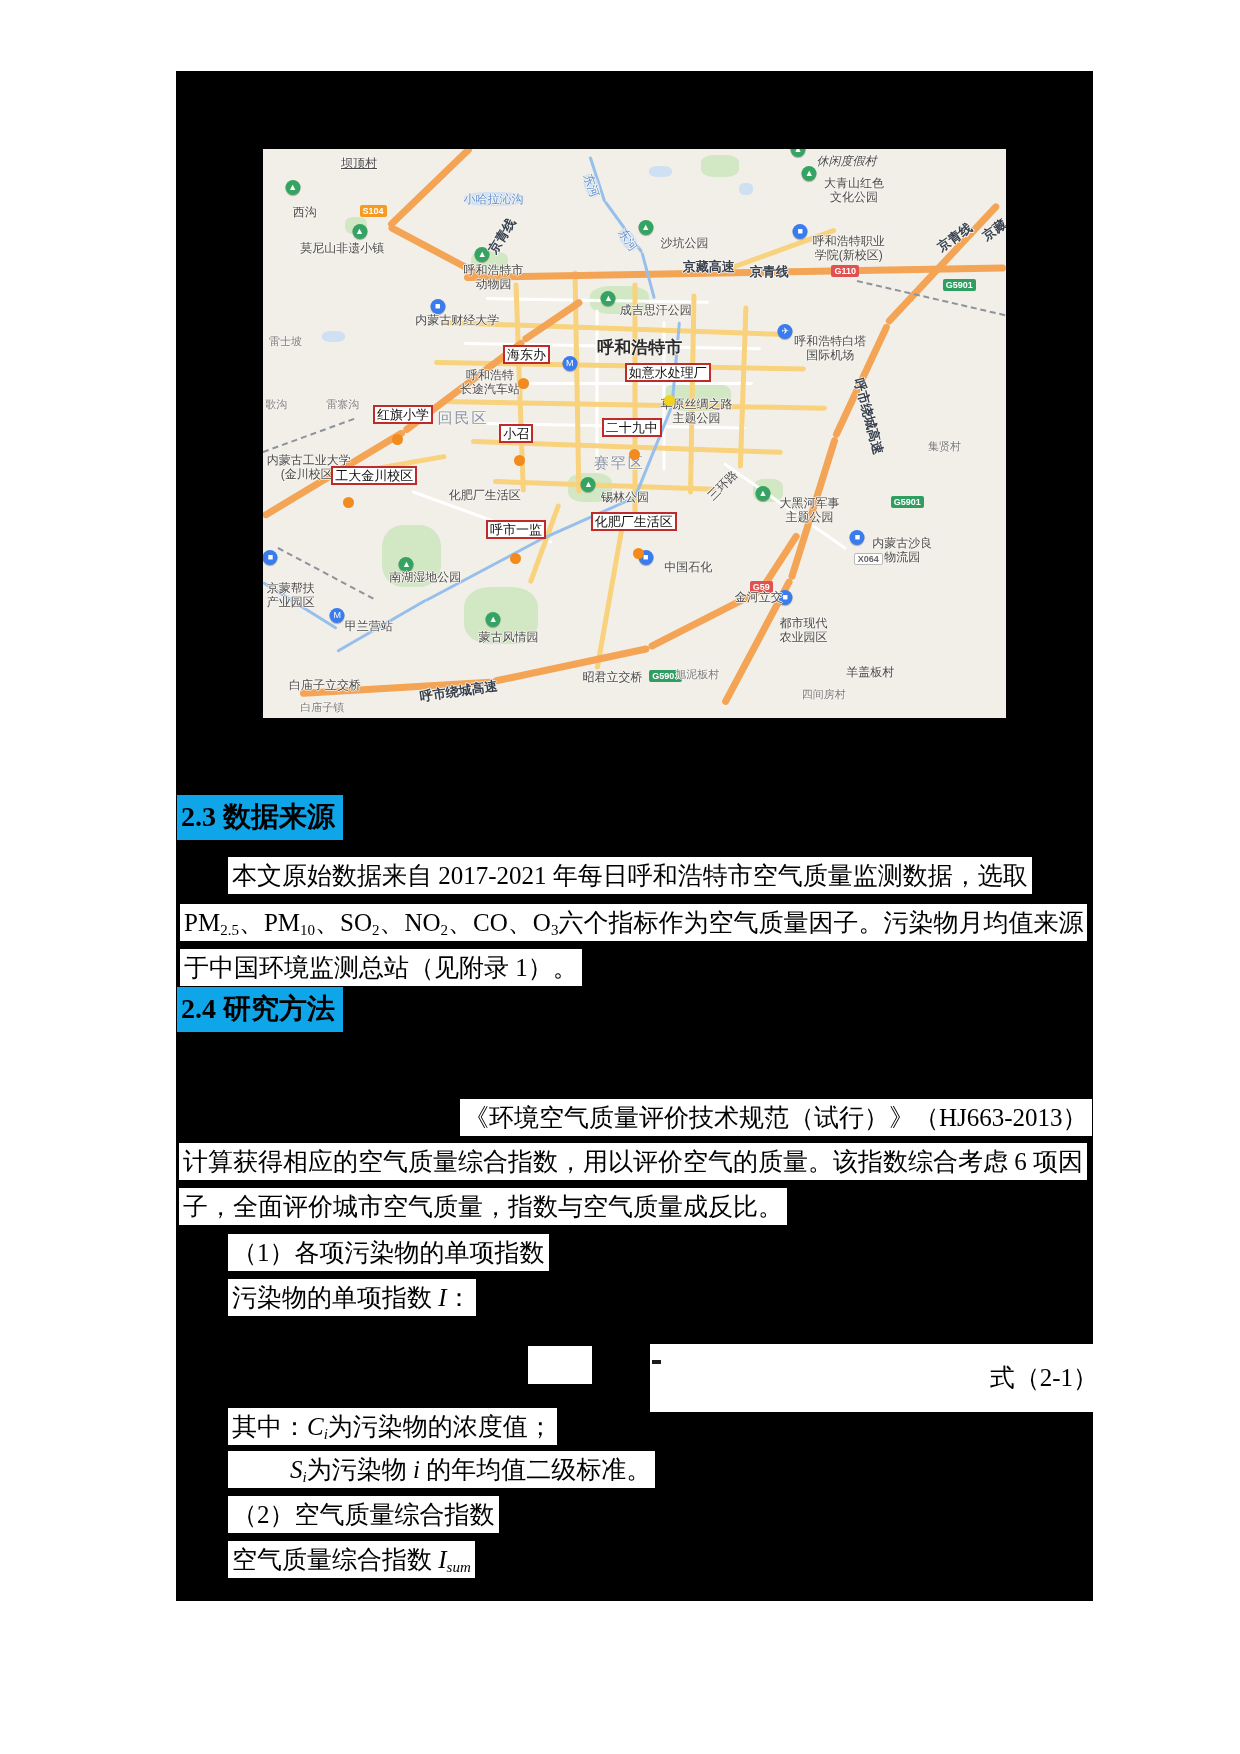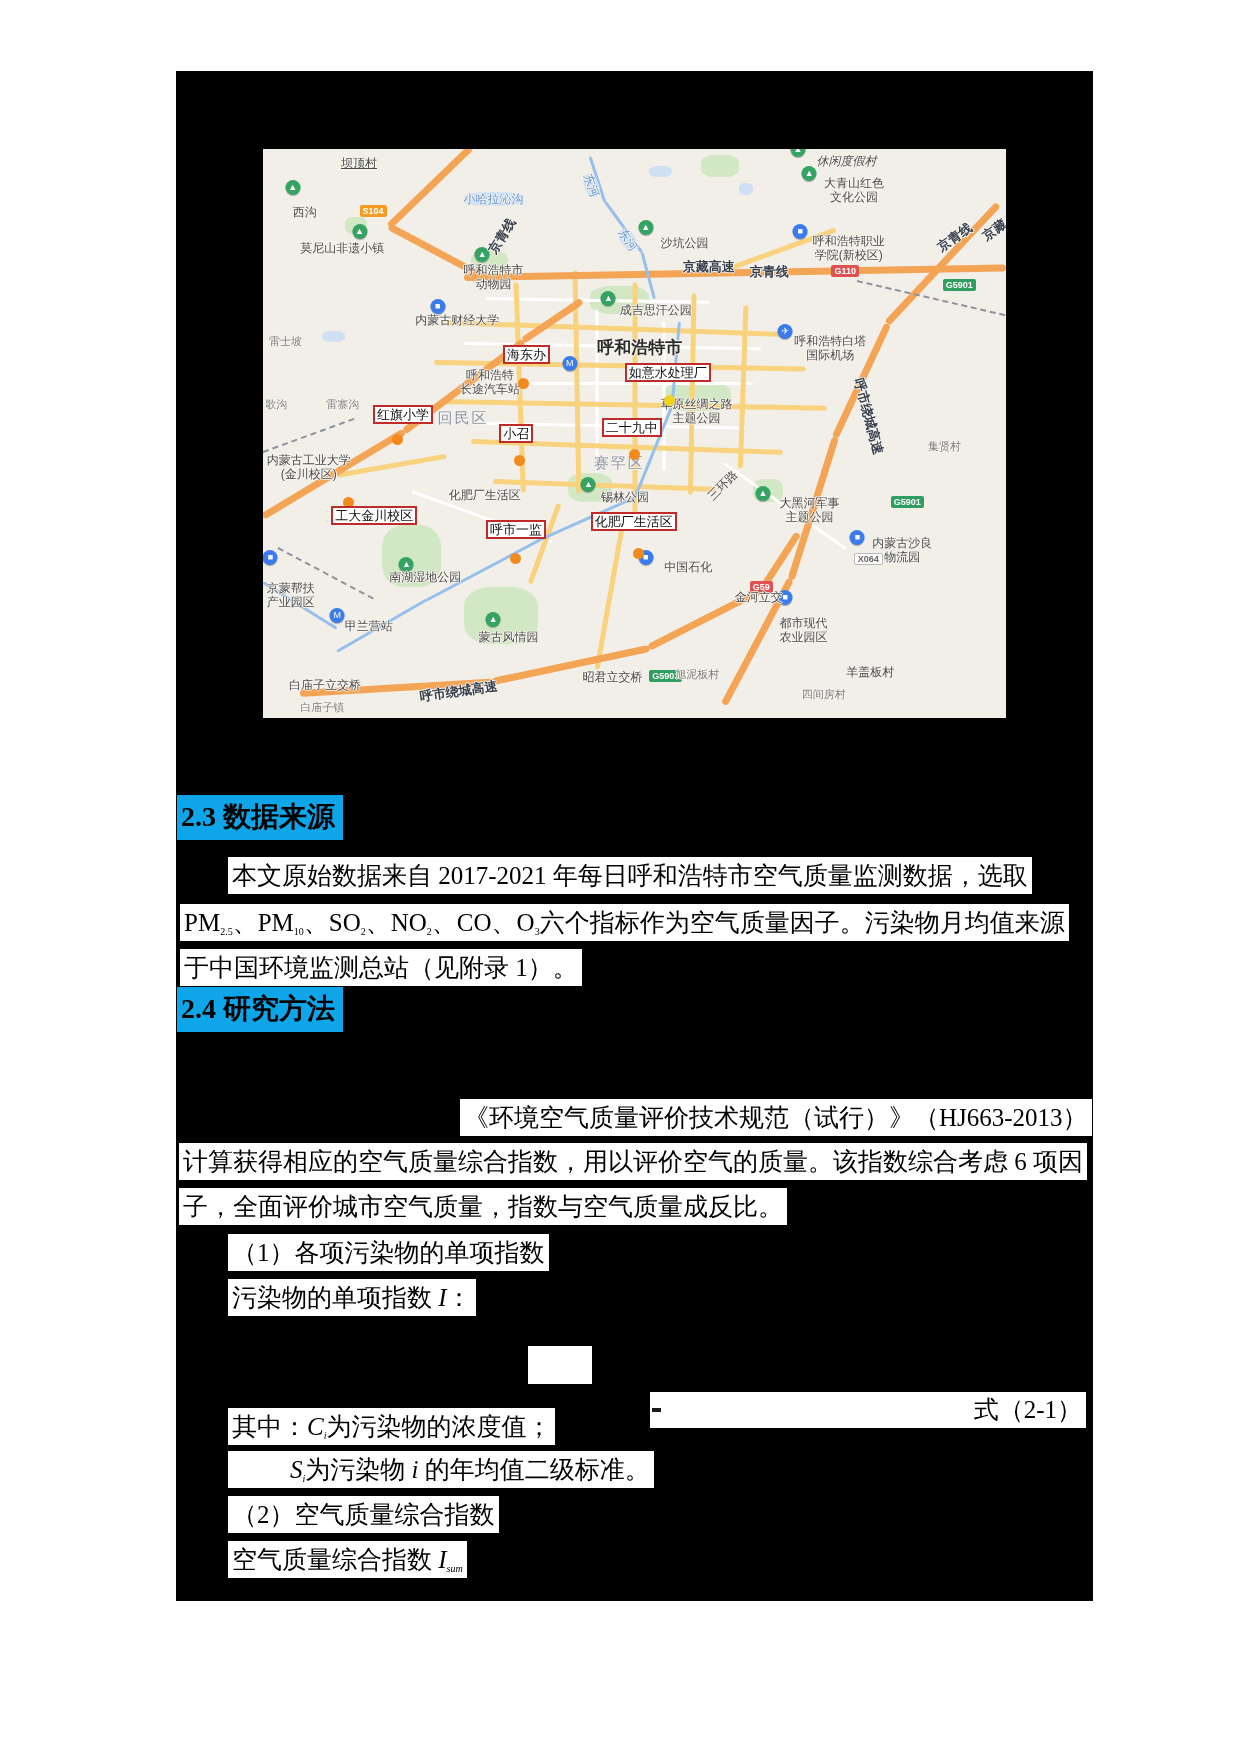--- a/index.html
+++ b/index.html
@@ -203,7 +203,7 @@
       <div class="sdot" style="left: 33.8%; top: 53.8%;"></div>
       <div class="station" style="left: 45.6%; top: 47.2%;">二十九中</div>
       <div class="sdot" style="left: 49.3%; top: 52.8%;"></div>
-      <div class="station" style="left: 9.2%; top: 55.7%; margin-top: 40px;">工大金川校区</div>
+      <div class="station" style="left: 9.2%; top: 55.7%;">工大金川校区</div>
       <div class="sdot" style="left: 10.8%; top: 61.2%;"></div>
       <div class="station" style="left: 30%; top: 65.2%;">呼市一监</div>
       <div class="sdot" style="left: 33.3%; top: 71%;"></div>

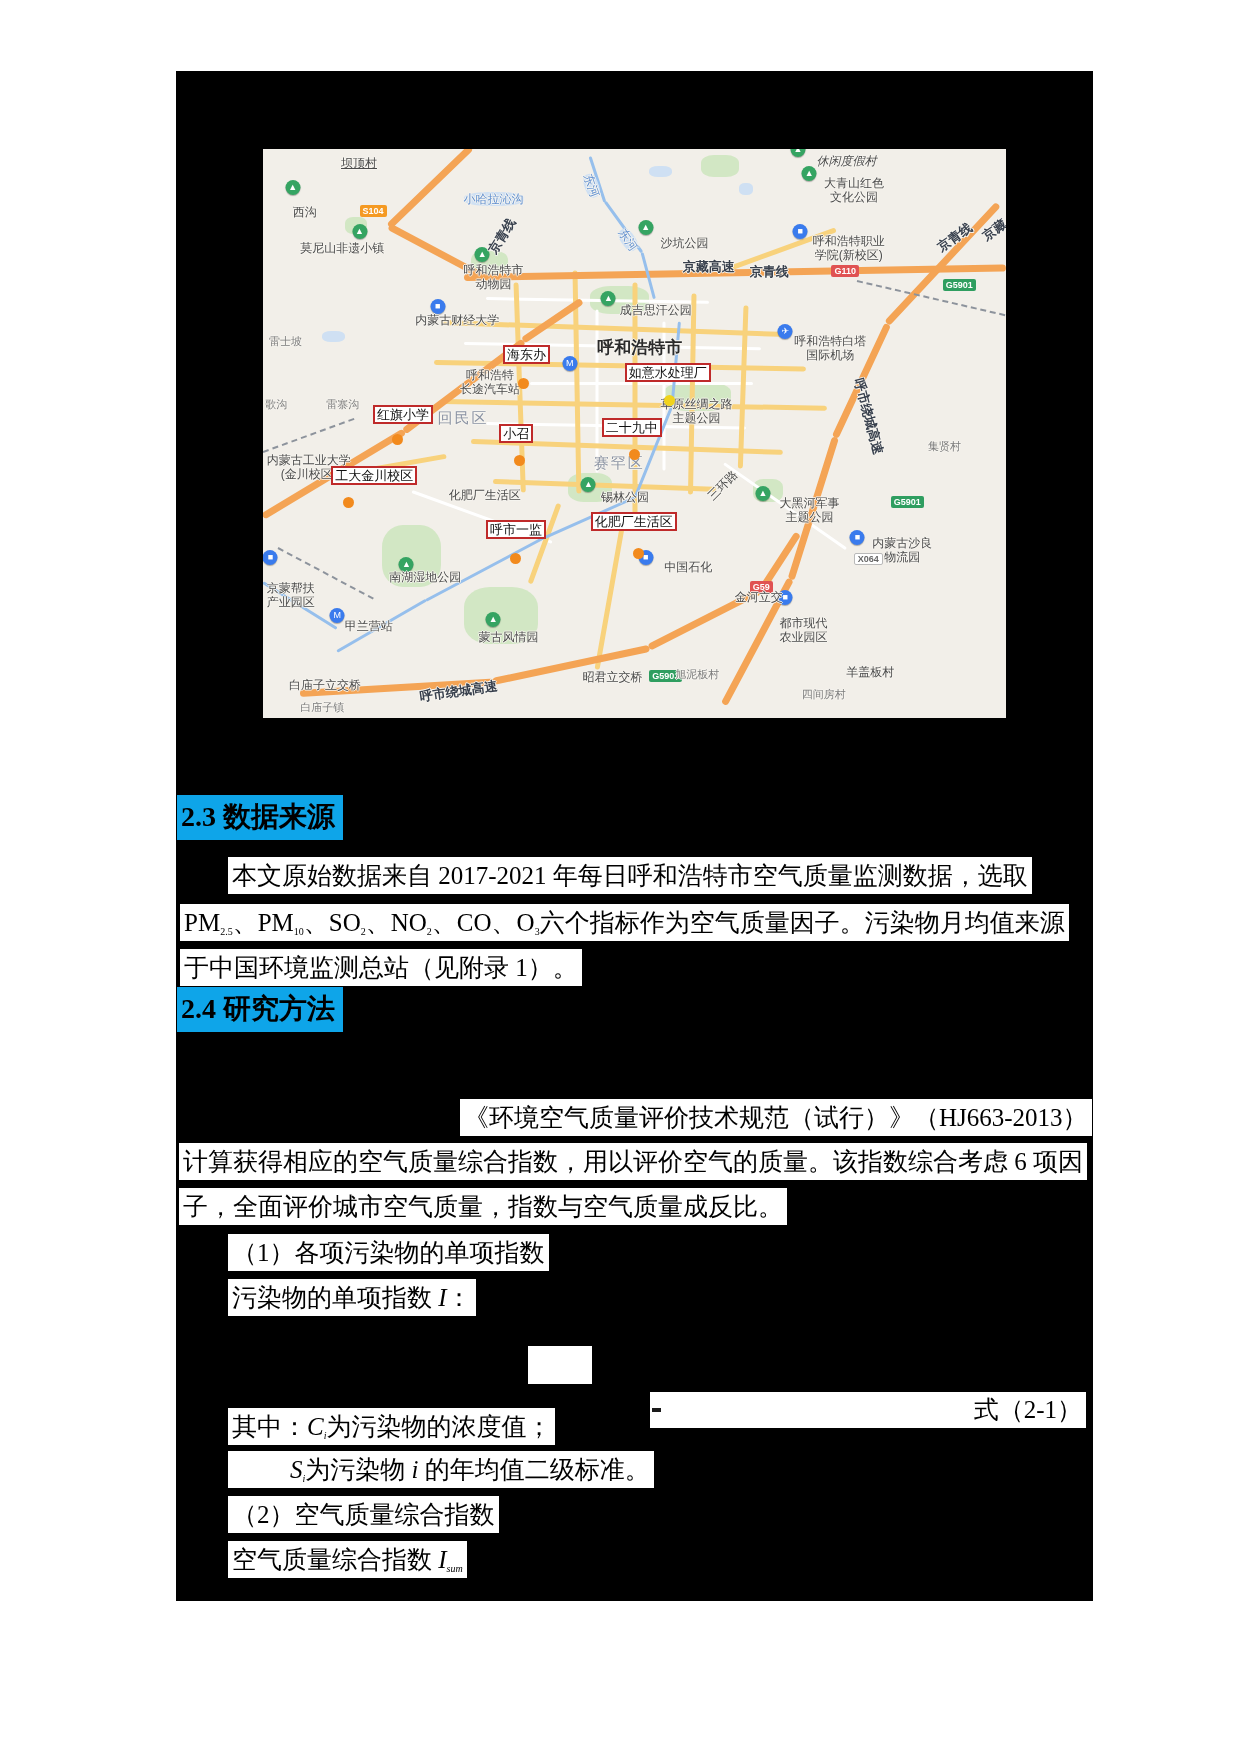--- a/index.html
+++ b/index.html
@@ -37,7 +37,7 @@
   
   .tline{position:absolute;background:#fff;color:#000;font-size:25px;line-height:31px;
          padding:3px 4px;white-space:nowrap;}
-  .tline sub{font-size:10px;line-height:0;vertical-align:-4px;}
+  .tline sub{font-size:15px;line-height:0;vertical-align:-4px;}
   .tline .it{font-style:italic;}
   .caption{position:absolute;left:263px;top:735px;width:743px;text-align:center;}
   .caption span{display:inline-block;background:#fff;color:#000;font-size:21px;font-weight:bold;padding:3px 6px;}

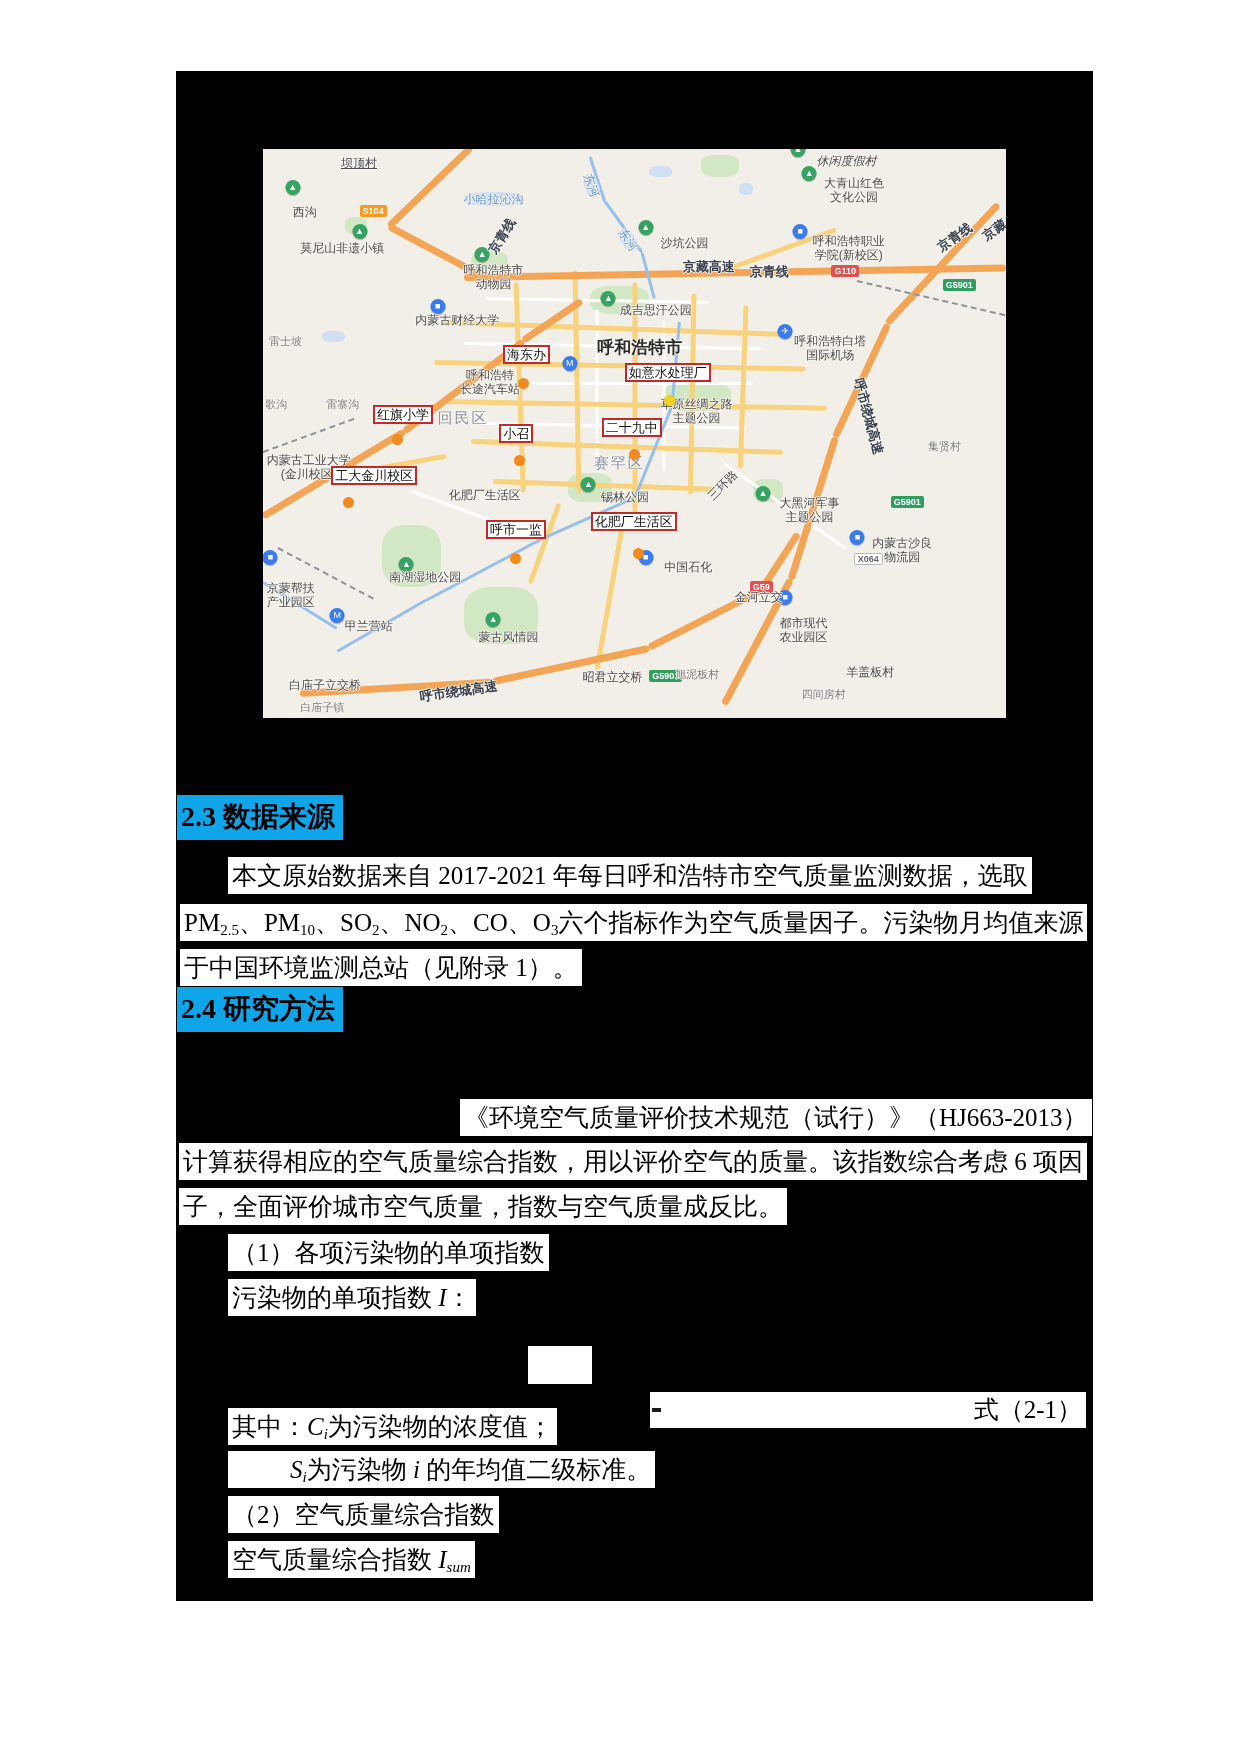--- a/index.html
+++ b/index.html
@@ -47,7 +47,7 @@
   #h24{left:177px;top:987px;}
   .fbox{position:absolute;left:528px;top:1346px;width:64px;height:38px;background:#fff;}
   .fstrip{position:absolute;left:650px;top:1344px;width:436px;height:36px;background:#fff;
-          text-align:right;font-size:25px;line-height:36px;color:#000;padding:0;margin-top:48px;}
+          text-align:right;font-size:25px;line-height:36px;color:#000;padding:16px;}
   .ftick{position:absolute;left:2px;top:16px;width:9px;height:4px;background:#1a1a1a;}
 </style>
 </head>

